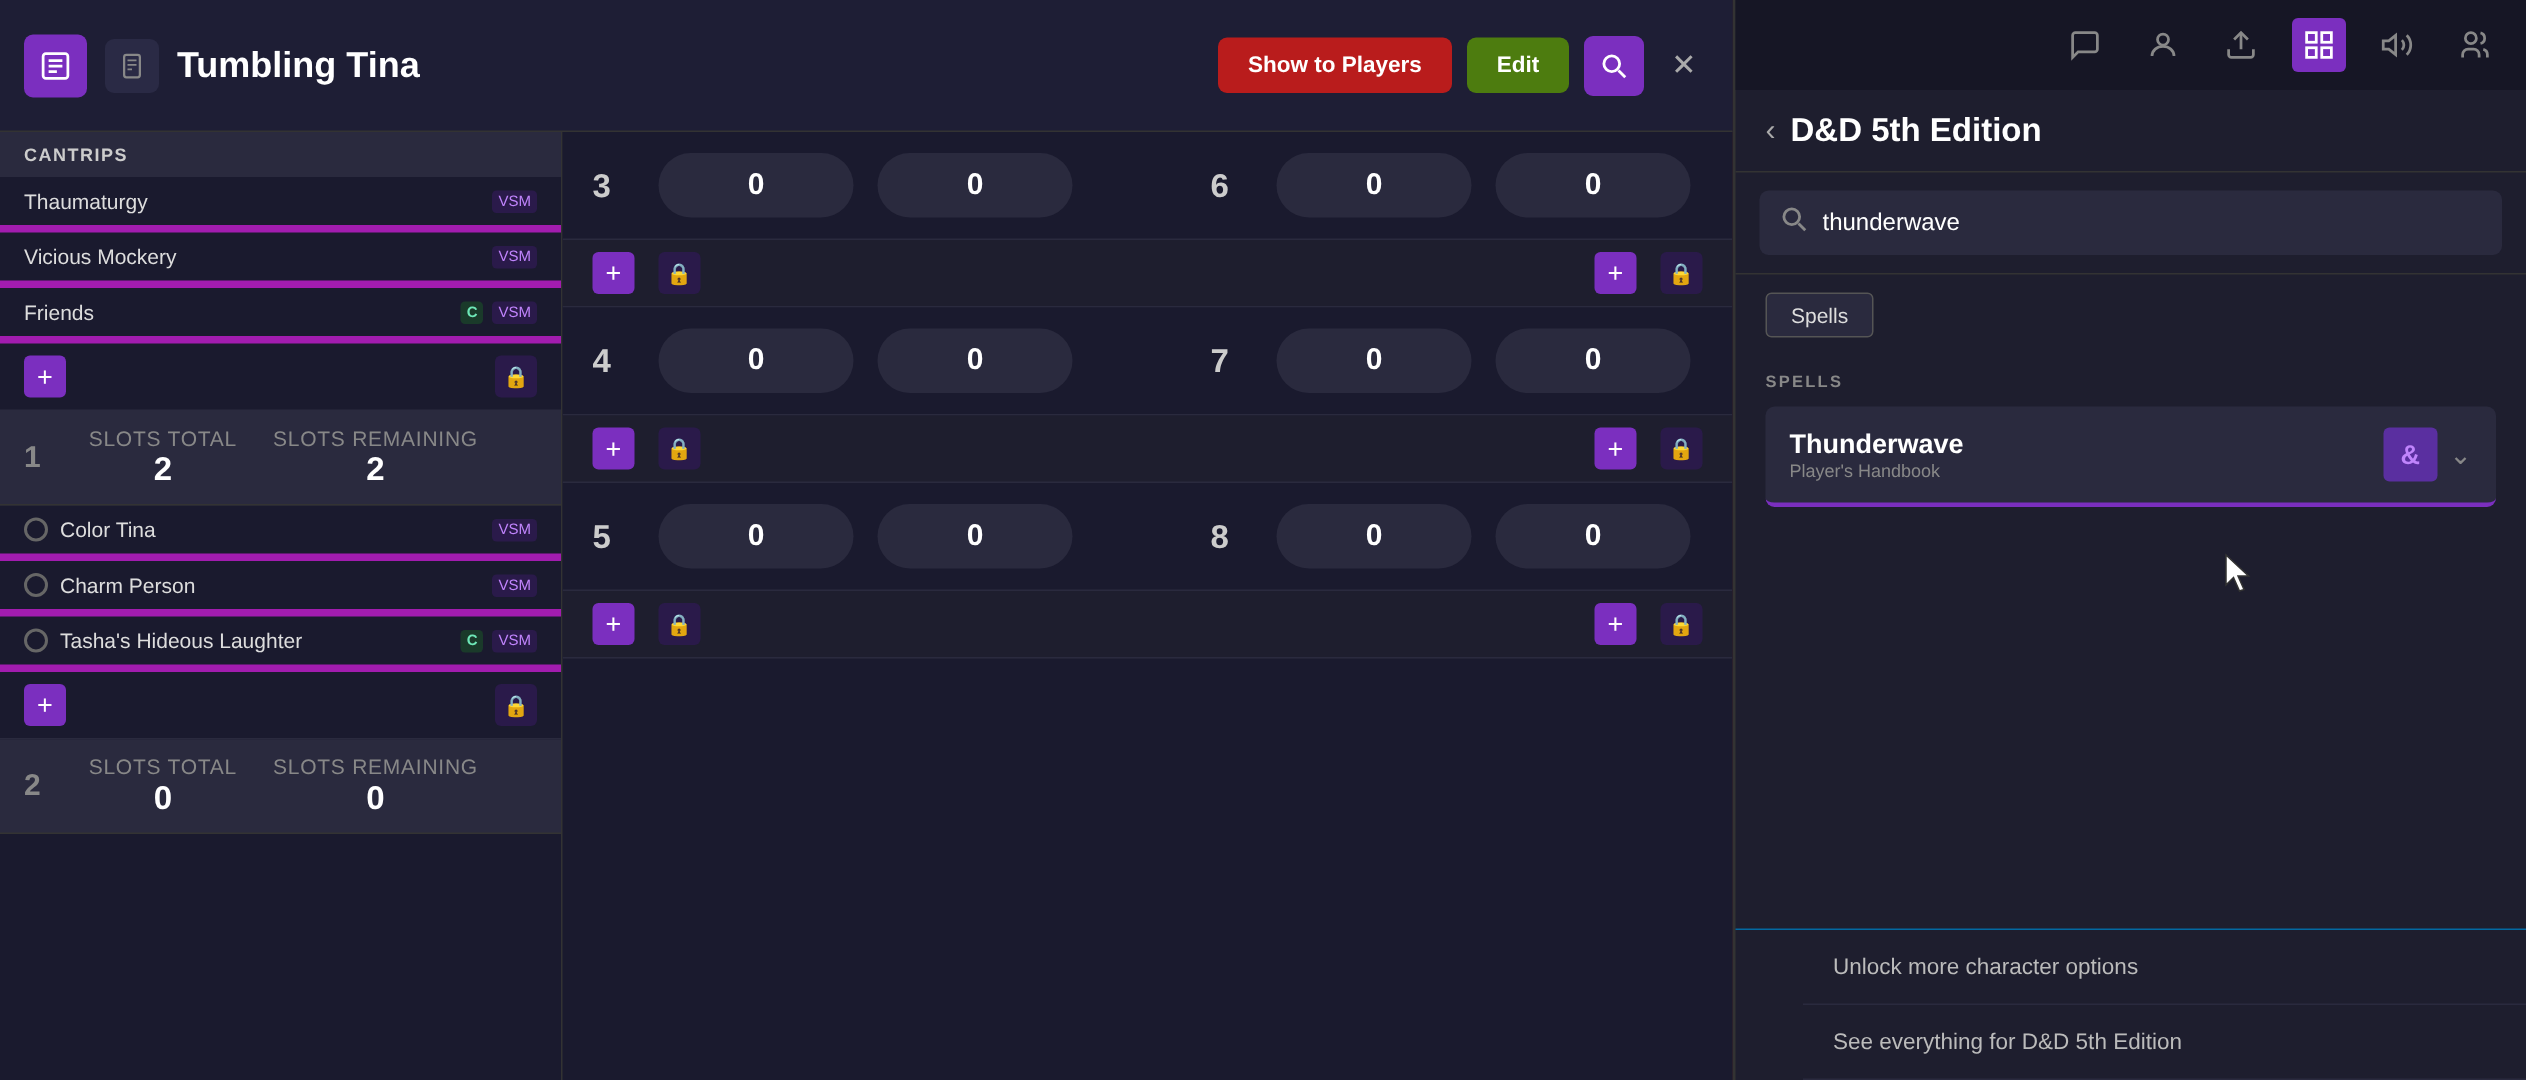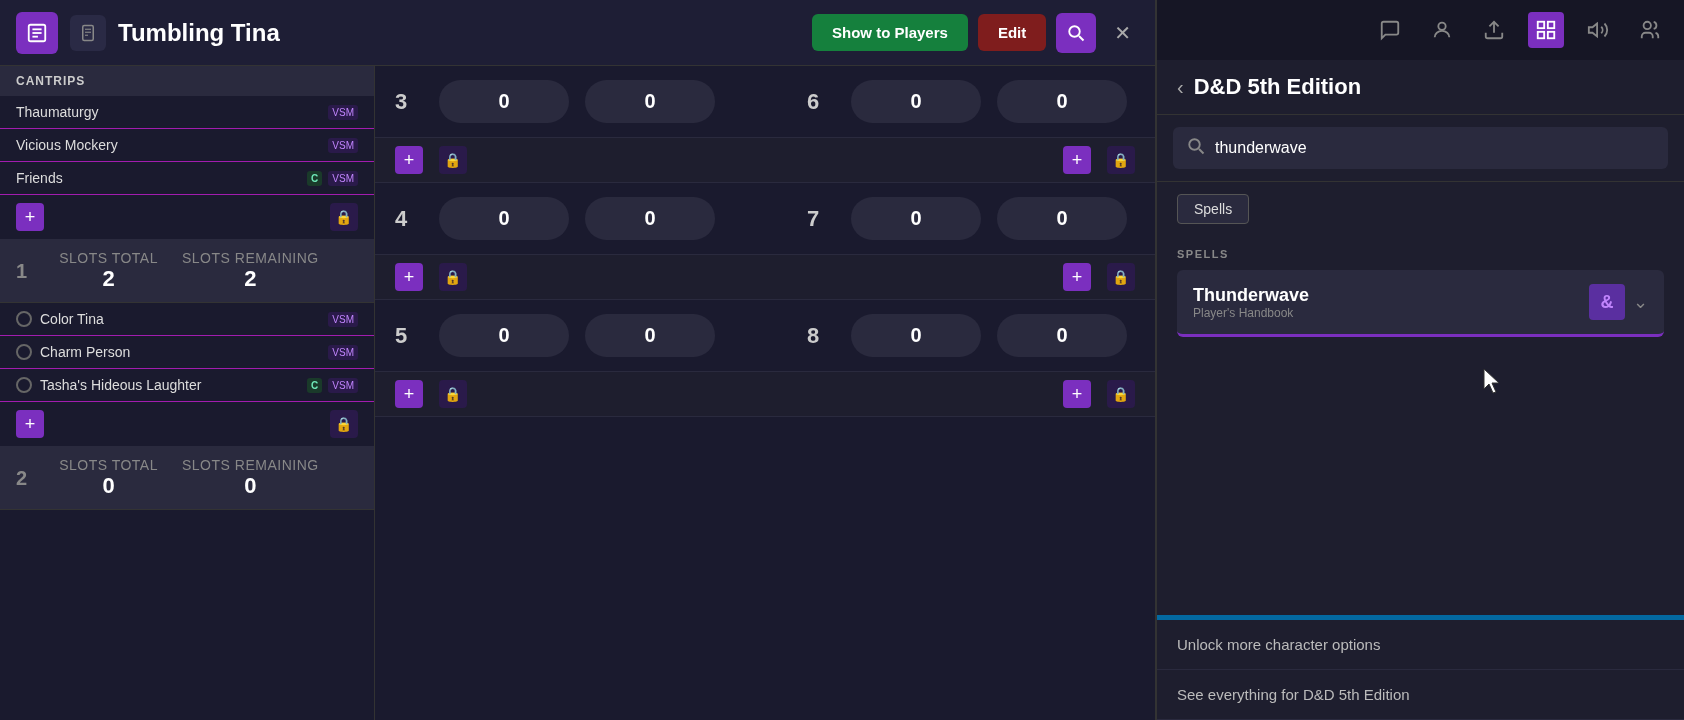--- a/index.html
+++ b/index.html
@@ -29,7 +29,7 @@
       padding: 10px 16px;
       background: #1e1e35;
       border-bottom: 1px solid #333;
-      height: 66px;
+      height: 88px;
       gap: 12px;
     }
     .header-icon {

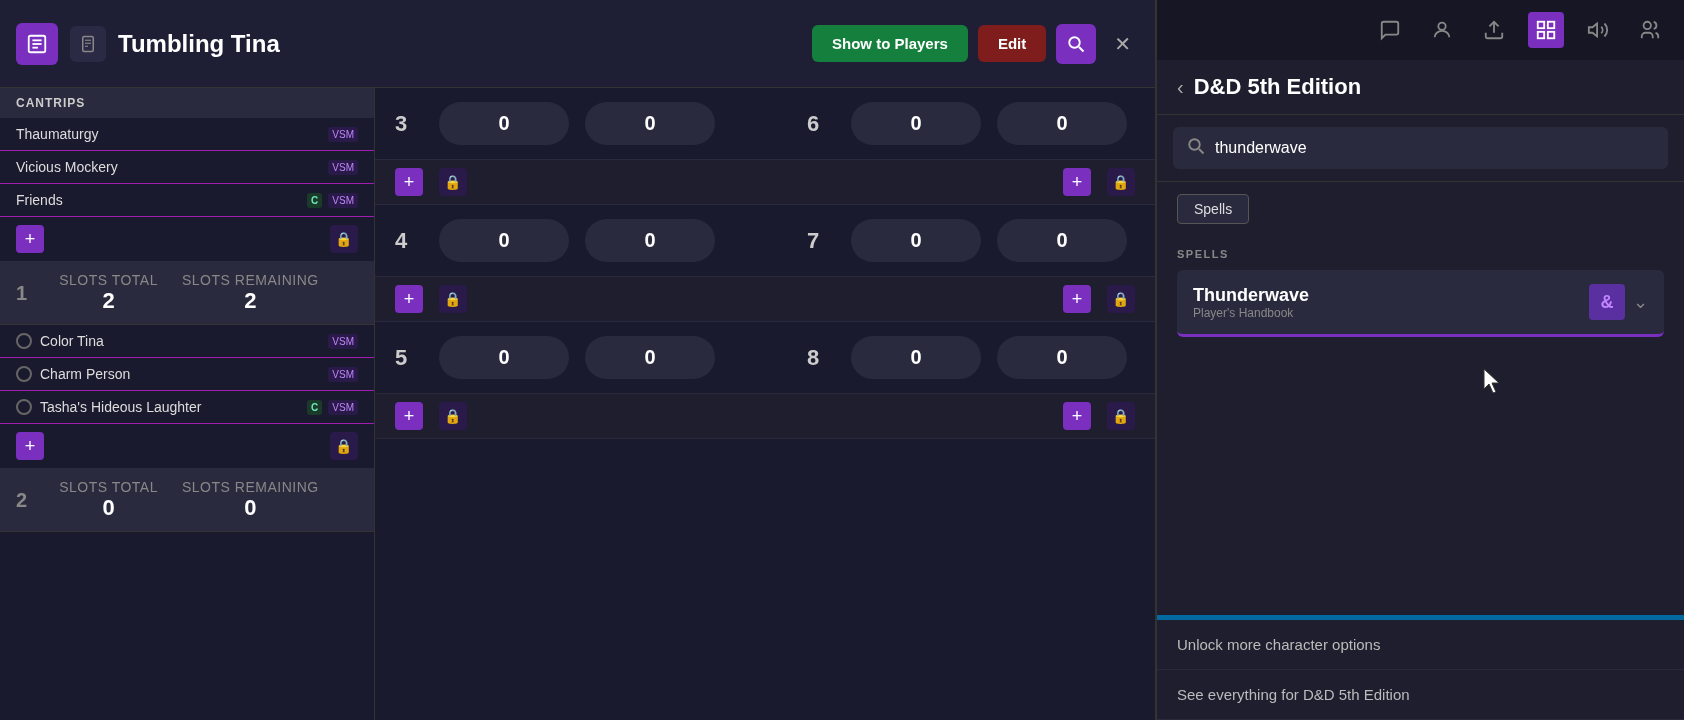--- a/index.html
+++ b/index.html
@@ -68,7 +68,7 @@
       gap: 10px;
     }
     .btn-show-players {
-      background: #15803d;
+      background: #b91c1c;
       color: white;
       border: none;
       border-radius: 6px;

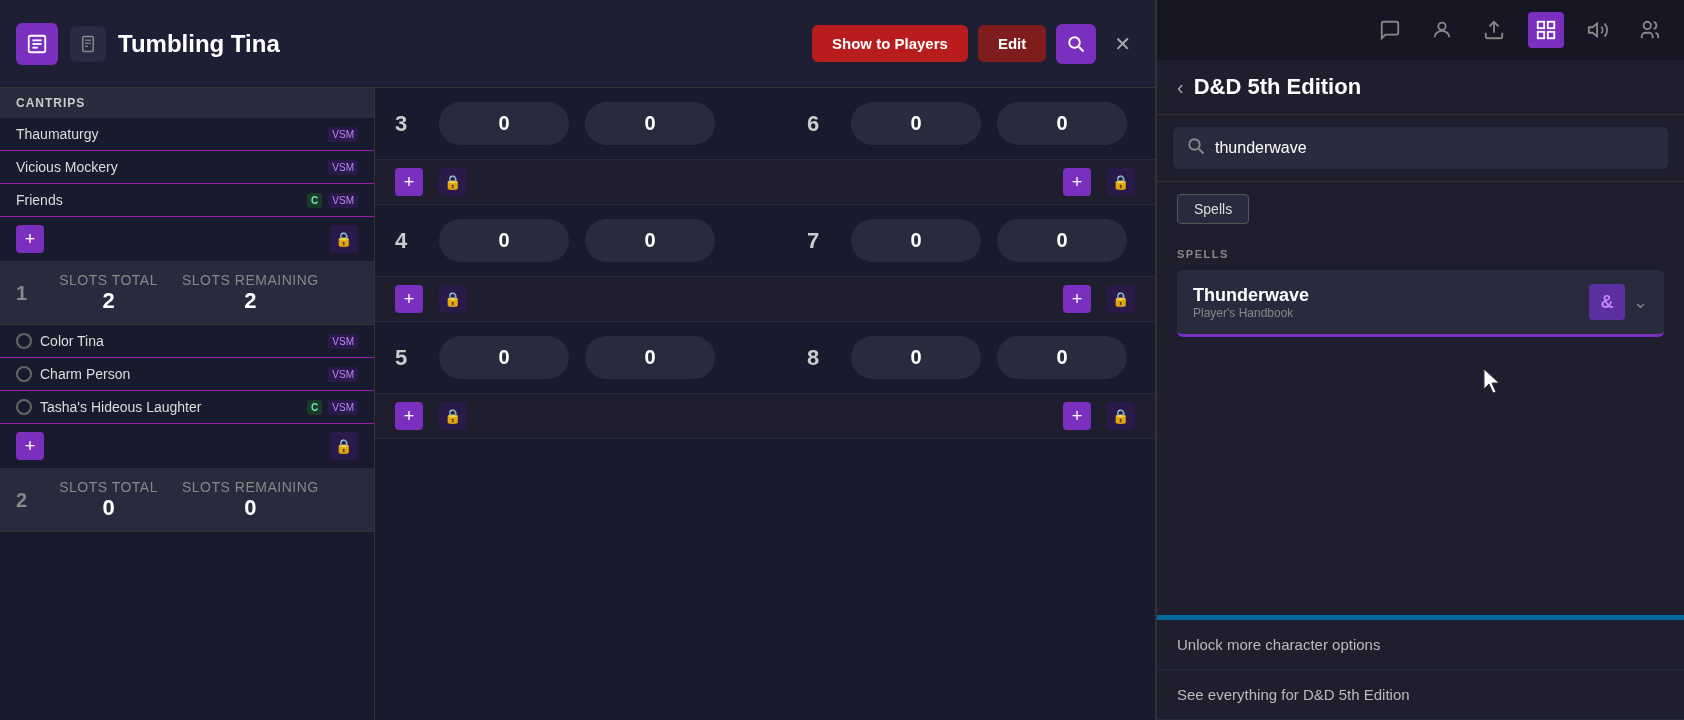--- a/index.html
+++ b/index.html
@@ -78,7 +78,7 @@
       cursor: pointer;
     }
     .btn-edit {
-      background: #7f1d1d;
+      background: #4d7c0f;
       color: white;
       border: none;
       border-radius: 6px;

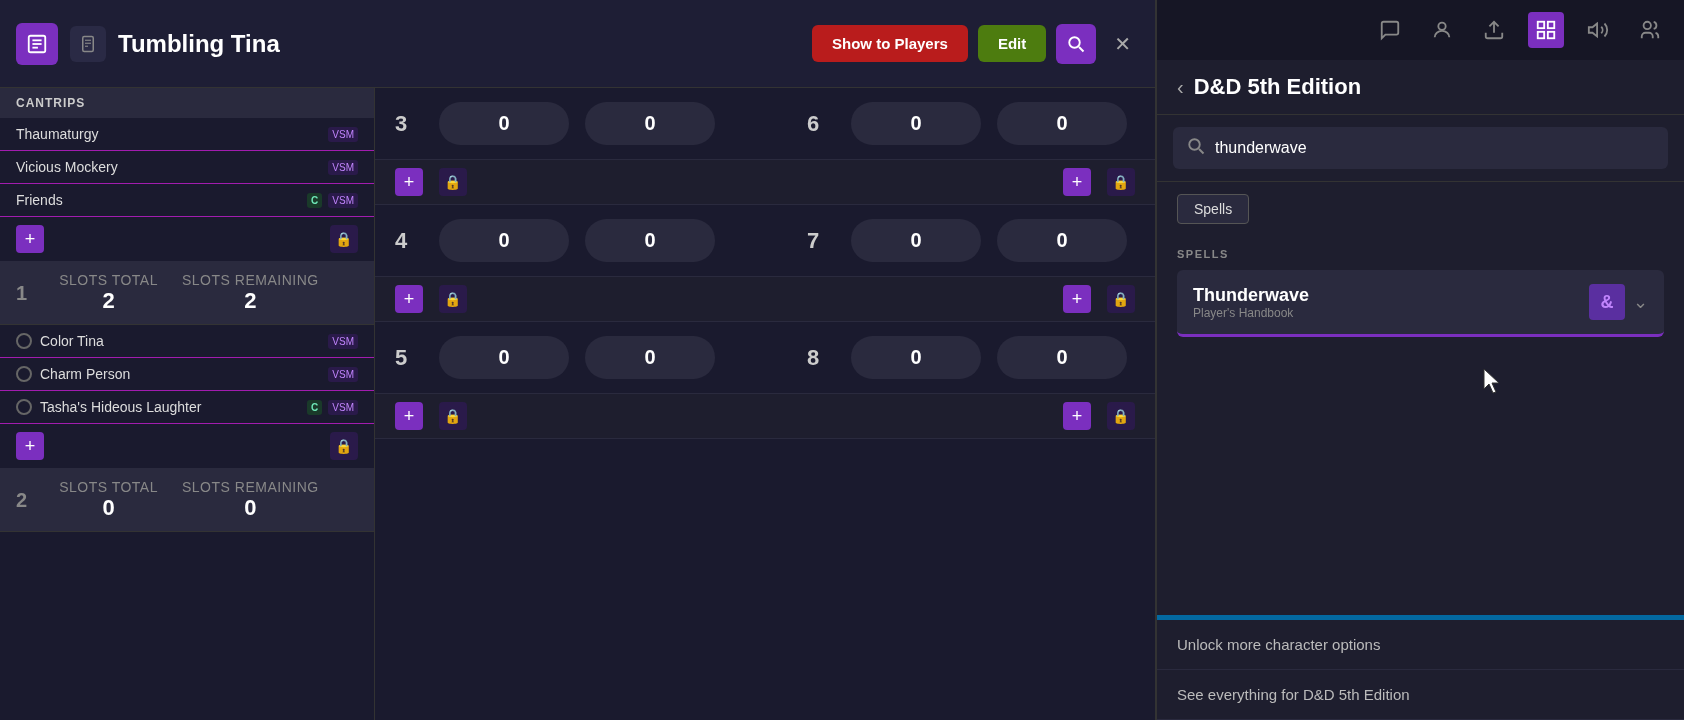--- a/index.html
+++ b/index.html
@@ -137,7 +137,7 @@
 
     .spell-item {
       padding: 8px 16px;
-      border-bottom: 1px solid #a21caf;
+      border-bottom: 5px solid #a21caf;
       display: flex;
       align-items: center;
       justify-content: space-between;

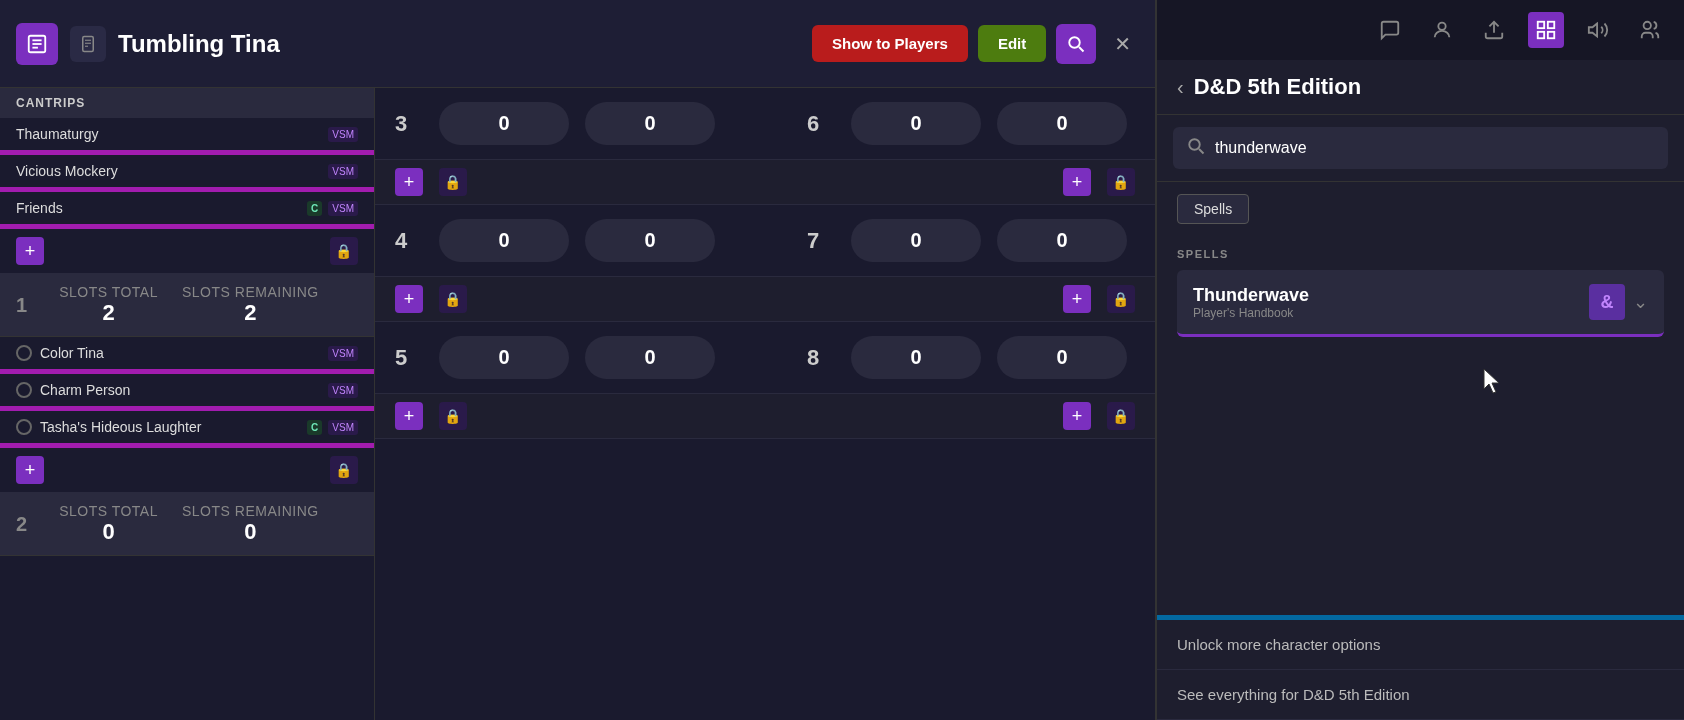--- a/index.html
+++ b/index.html
@@ -386,7 +386,8 @@
     
     .bottom-options {
       margin-top: auto;
-      border-top: 5px solid #0369a1;
+      border-top: 1px solid #0369a1;
+      padding-left: 45px;
     }
     .bottom-option-item {
       padding: 16px 20px;

